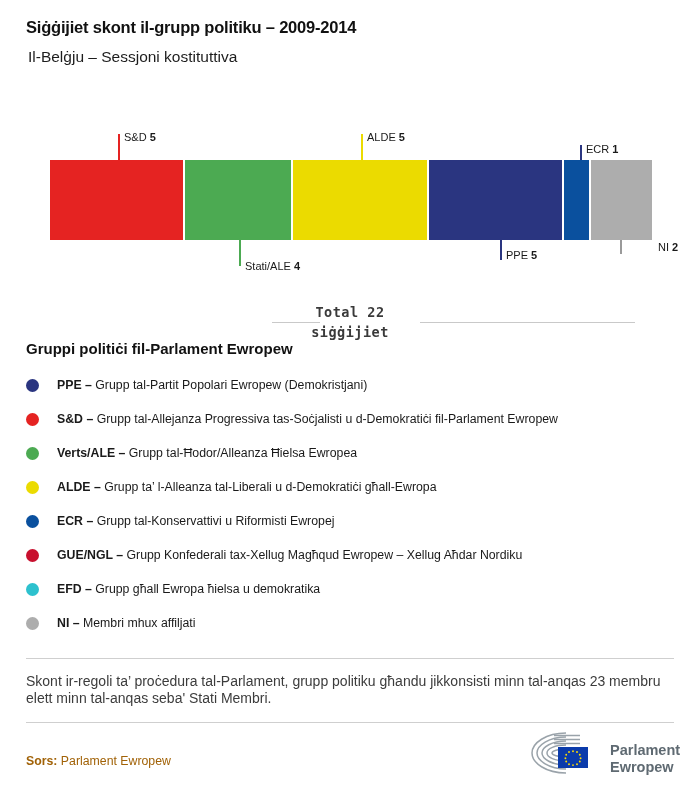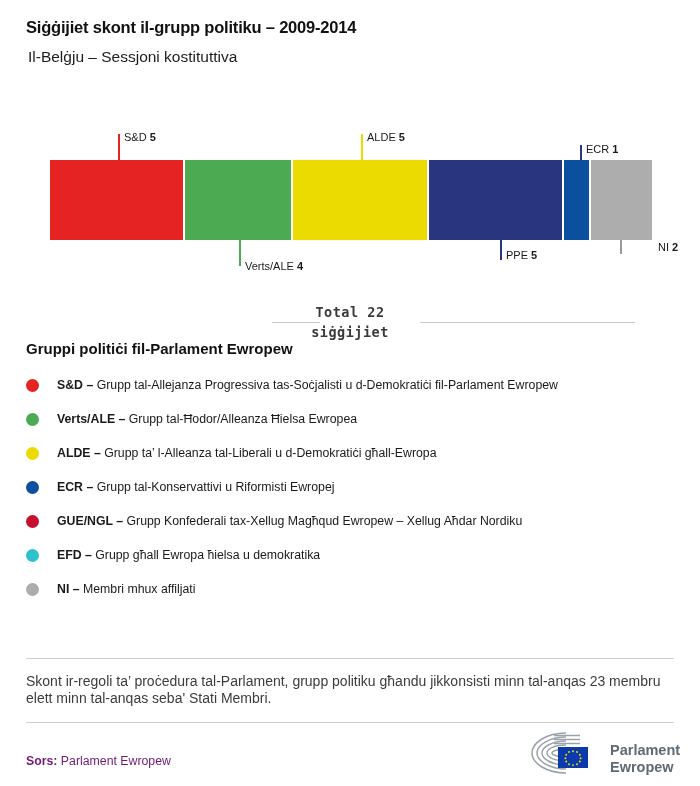--- a/index.html
+++ b/index.html
@@ -239,7 +239,7 @@
 
   <div class="leader" style="left:239px; top:122px; height:26px; background:#4CAA52;"></div>
   <div class="callout" style="left:245px; top:143px;">
-    <span class="lbl-name">Verts/ALE</span>
+    <span class="lbl-name">Stati/ALE</span>
     <span class="lbl-val">4</span>
   </div>
 

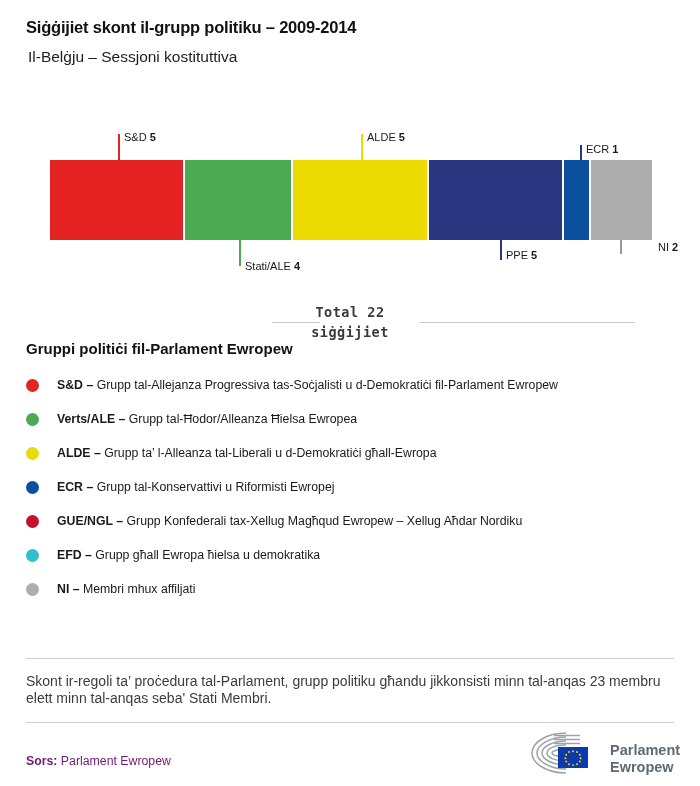--- a/index.html
+++ b/index.html
@@ -269,6 +269,13 @@
 
 <div class="legend-list">
 
+  <div class="legend-row">
+    <span class="legend-dot" style="background:#2A3580;"></span>
+    <span class="legend-text">
+      <span class="legend-abbr">PPE –</span>
+      <span class="legend-desc">Grupp tal-Partit Popolari Ewropew (Demokristjani)</span>
+    </span>
+  </div>
 
   <div class="legend-row">
     <span class="legend-dot" style="background:#E52322;"></span>

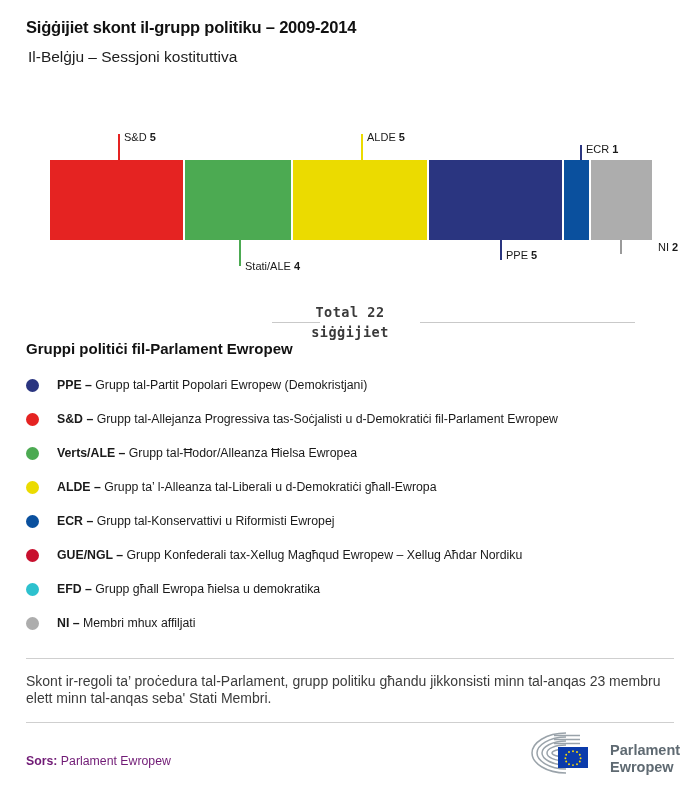--- a/index.html
+++ b/index.html
@@ -177,7 +177,7 @@
     left: 26px;
     top: 754px;
     font-size: 12.3px;
-    color: #701a75;
+    color: #a16207;
     white-space: nowrap;
   }
   .source-label { font-weight: bold; }

